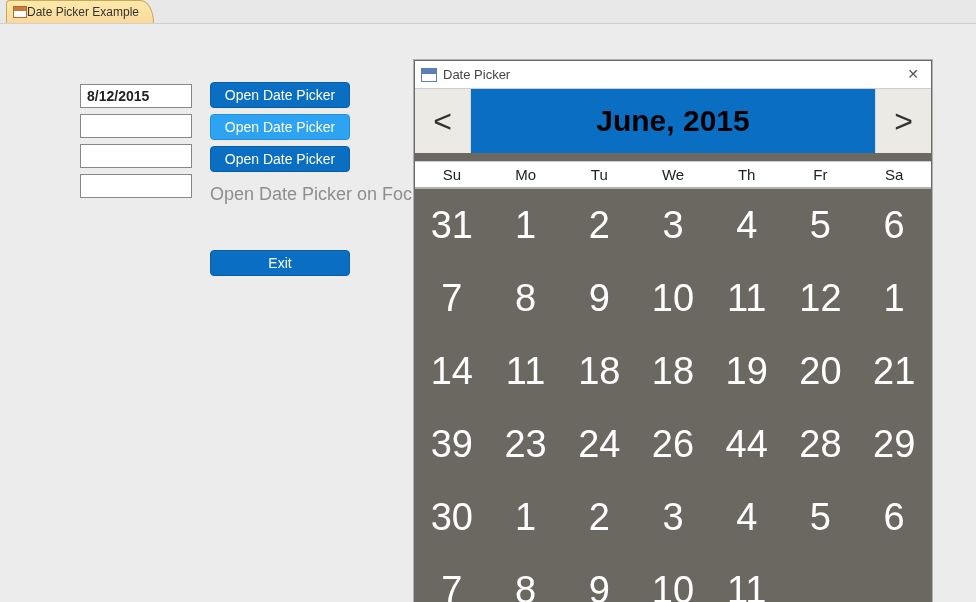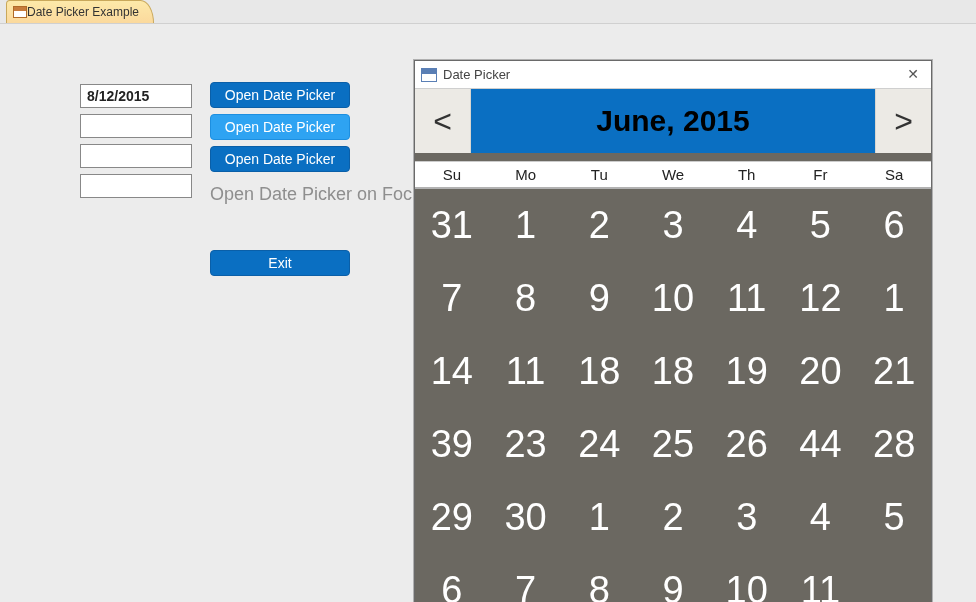--- a/index.html
+++ b/index.html
@@ -249,7 +249,6 @@
           <div class="cal-cell">39</div>
           <div class="cal-cell">23</div>
           <div class="cal-cell">24</div>
-          <div class="cal-cell">25</div>
           <div class="cal-cell">26</div>
           <div class="cal-cell">44</div>
           <div class="cal-cell">28</div>

